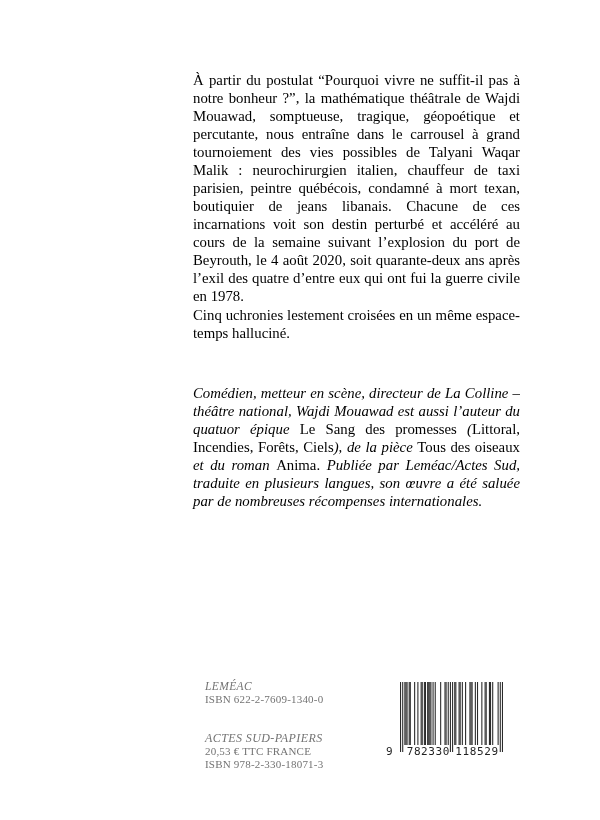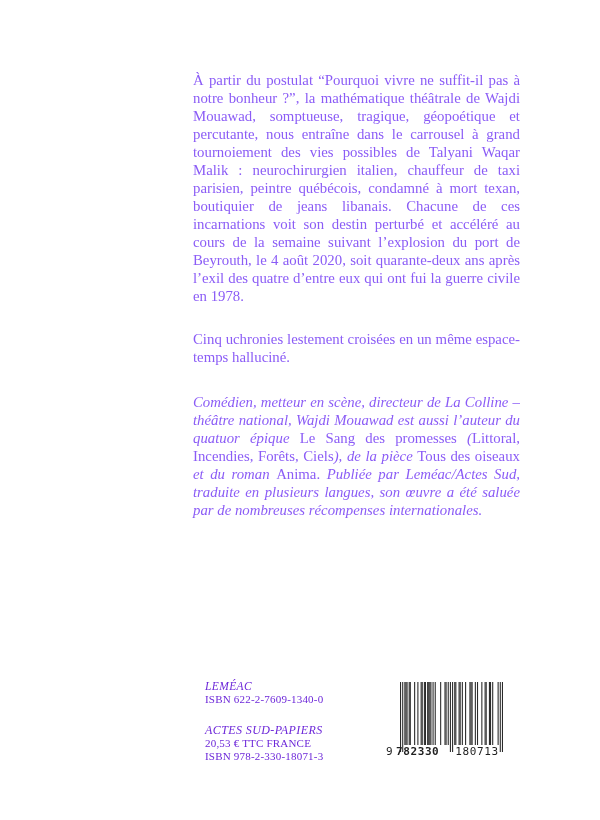--- a/index.html
+++ b/index.html
@@ -27,7 +27,7 @@
     font-size: 14.8px;
     line-height: 18px;
     text-align: justify;
-    color: #8b5cf6;
+    color: #000000;
   }
   .para2 { margin-top: 25px; }
   .bio { margin-top: 27px; font-style: italic; }

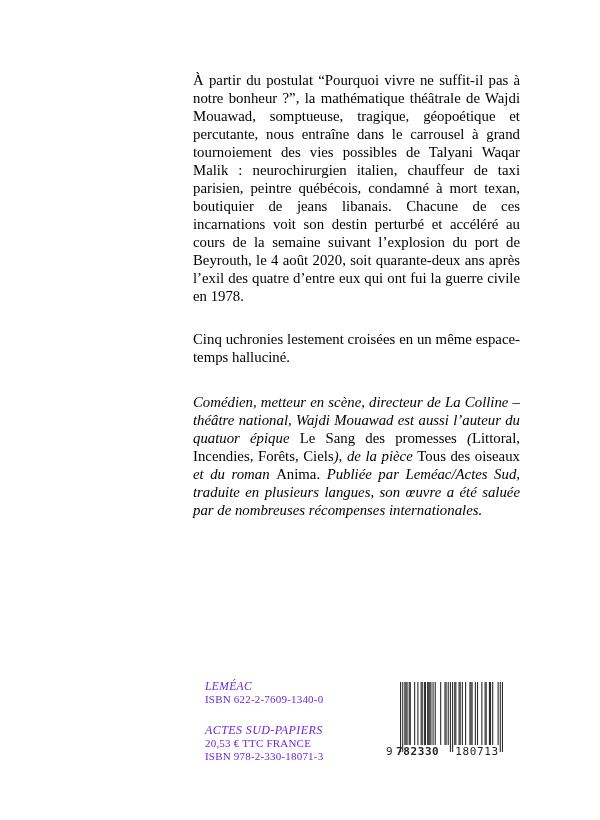--- a/index.html
+++ b/index.html
@@ -29,7 +29,7 @@
     text-align: justify;
     color: #000000;
   }
-  .para2 { margin-top: 25px; }
+  .para2 { margin-top: 1px; }
   .bio { margin-top: 27px; font-style: italic; }
   .bio span.italic { font-style: italic; }
   .bio span.roman  { font-style: normal; }

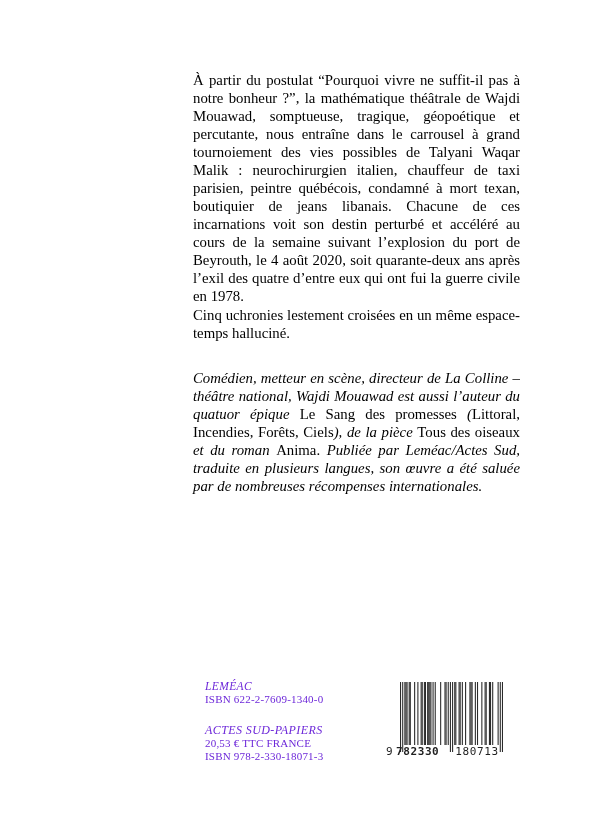--- a/index.html
+++ b/index.html
@@ -30,7 +30,7 @@
     color: #000000;
   }
   .para2 { margin-top: 1px; }
-  .bio { margin-top: 27px; font-style: italic; }
+  .bio { margin-top: 42px; font-style: italic; }
   .bio span.italic { font-style: italic; }
   .bio span.roman  { font-style: normal; }
 

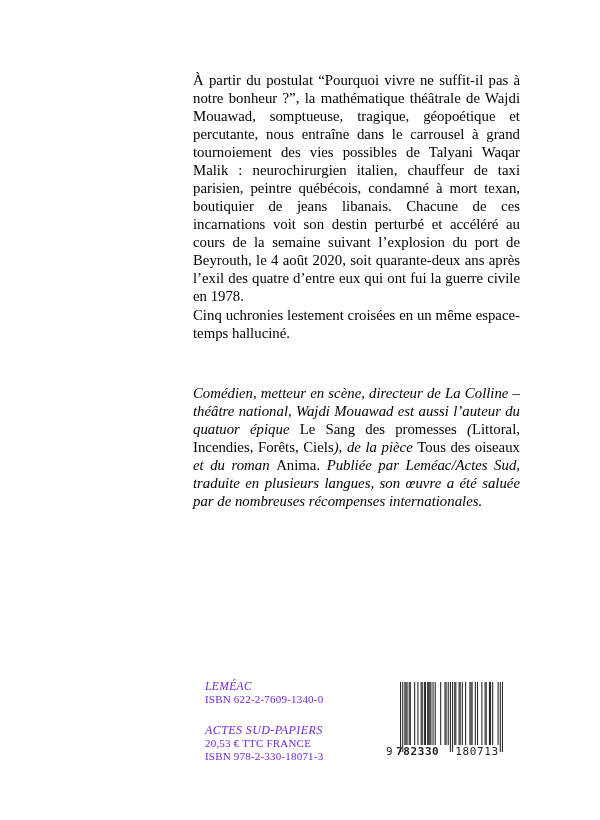--- a/index.html
+++ b/index.html
@@ -39,7 +39,7 @@
     position: absolute;
     left: 205px;
     top: 679px;
-    color: #6d28d9;
+    color: #737373;
   }
   .pub-name {
     font-style: italic;

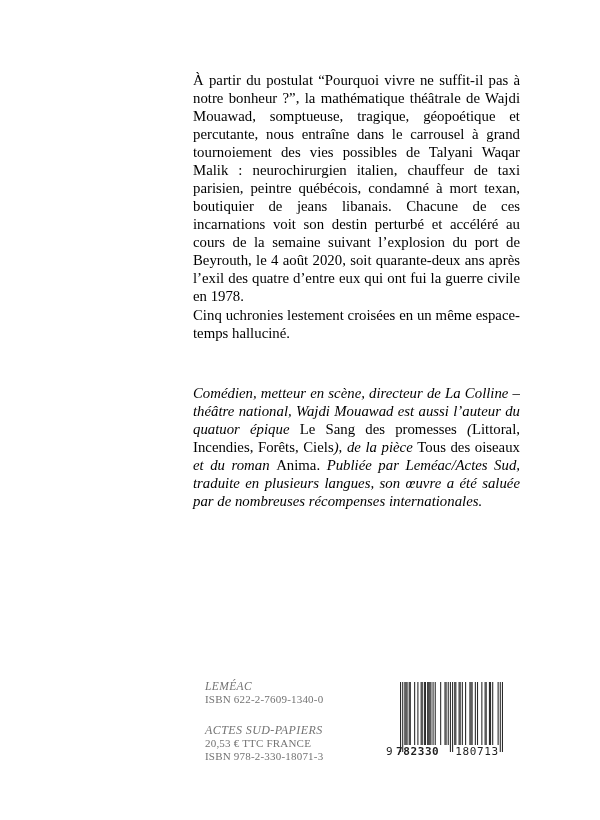--- a/index.html
+++ b/index.html
@@ -52,7 +52,7 @@
     line-height: 13.5px;
     letter-spacing: 0.2px;
   }
-  .actes-name { margin-top: 16px; font-size: 12px; }
+  .actes-name { margin-top: 24px; font-size: 12px; }
 
   
   .barcode {

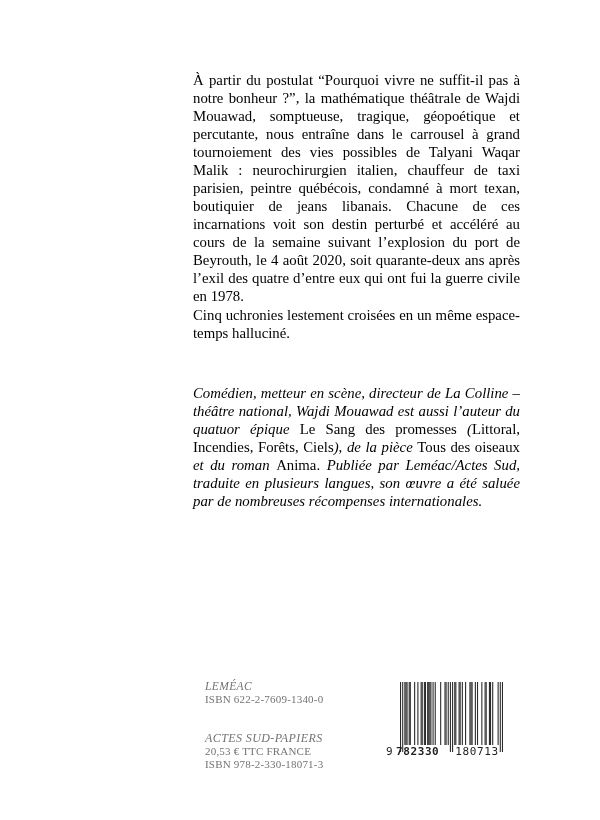--- a/index.html
+++ b/index.html
@@ -79,7 +79,7 @@
     color: #1f1f1f;
   }
   .bc-first { position: absolute; left: 2px; top: 0; }
-  .bc-left  { position: absolute; left: 12px; width: 46px; top: 0; text-align: left; letter-spacing: 0.6px; font-weight: bold; }
+  .bc-left  { position: absolute; left: 20px; width: 46px; top: 0; text-align: right; letter-spacing: 0.6px; }
   .bc-right { position: absolute; left: 70px; width: 46px; top: 0; text-align: center; letter-spacing: 0.6px; }
 </style>
 </head>

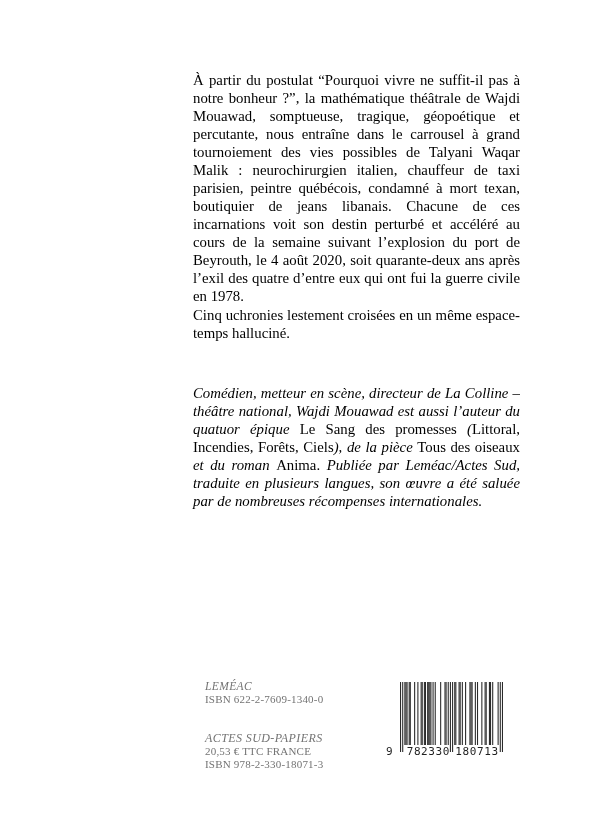--- a/index.html
+++ b/index.html
@@ -154,7 +154,7 @@
     <div class="barcode-digits">
       <span class="bc-first">9</span>
       <span class="bc-left">782330</span>
-      <span class="bc-right">180713</span>
+      <span class="bc-right">118529</span>
     </div>
   </div>
 

